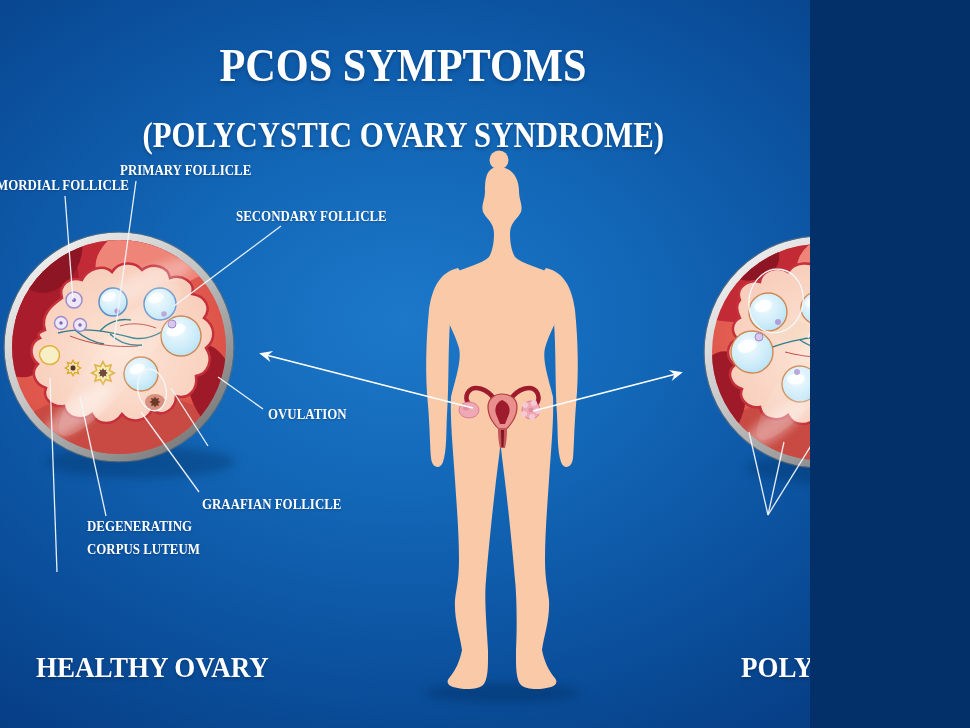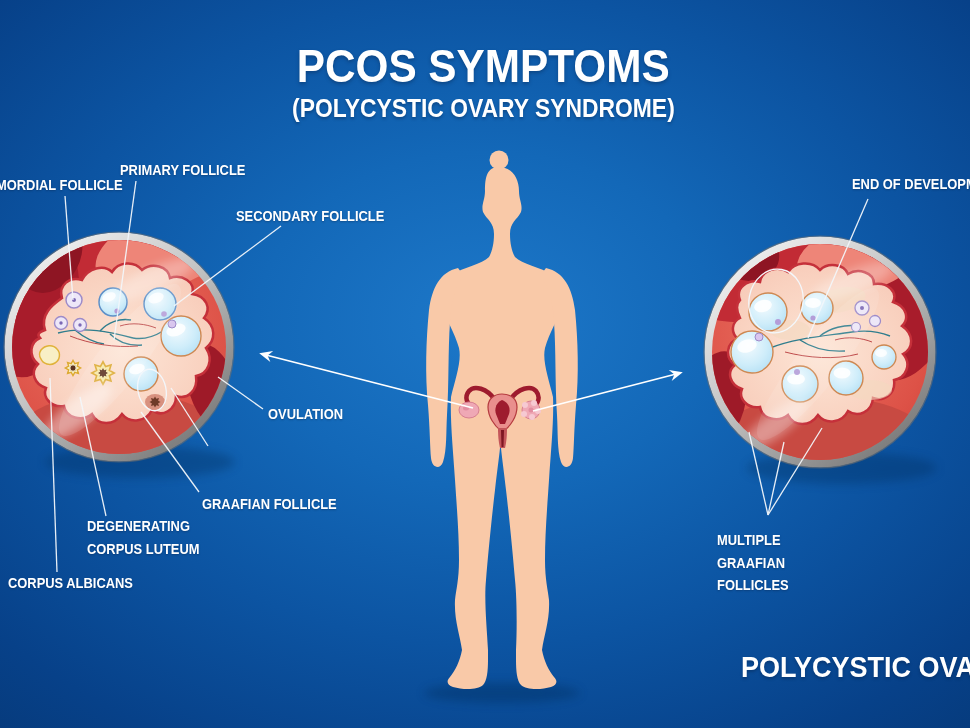--- a/index.html
+++ b/index.html
@@ -4,8 +4,8 @@
 <style>
   html,body{margin:0;padding:0;background:#04306a;}
   .stage{
-    position:relative;width:970px;height:728px;overflow:hidden;
-    font-family:Liberation Sans, sans-serif;
+    position:relative;width:810px;height:728px;overflow:hidden;
+    font-family:Liberation Serif, serif;
     background:radial-gradient(ellipse 760px 560px at 50% 44%, #1d78c9 0%, #1368b8 30%, #0c54a2 58%, #074189 85%, #063a7b 100%);
   }
   .lbl{

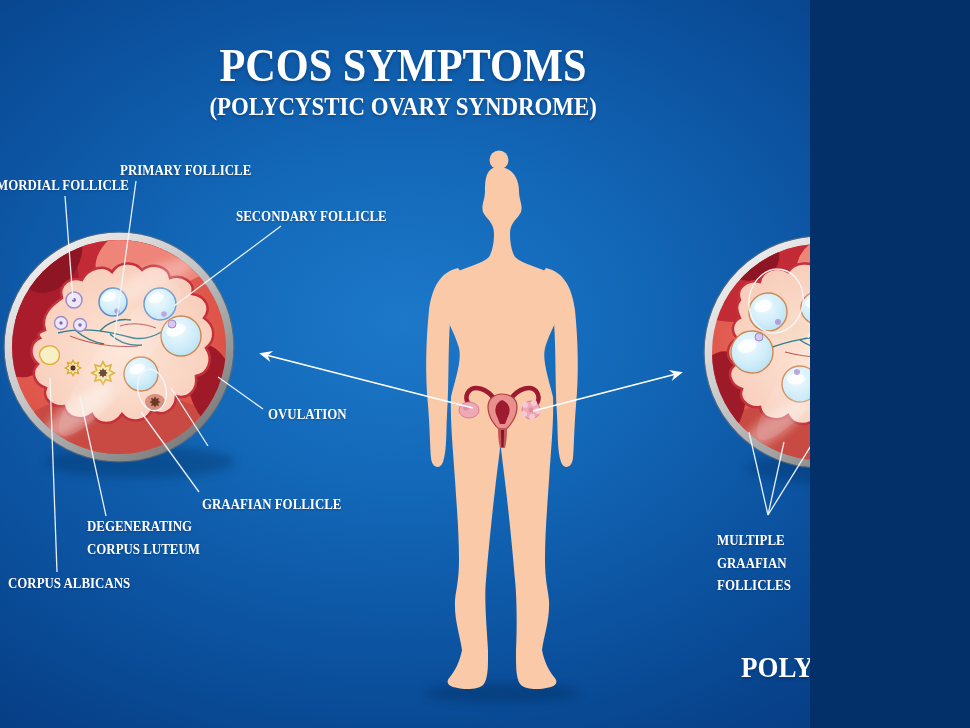--- a/index.html
+++ b/index.html
@@ -23,7 +23,7 @@
   .title-wrap{position:absolute;left:0;right:4px;top:38px;text-align:center;color:#fff;}
   .title-main{font-size:47px;font-weight:700;letter-spacing:0px;text-shadow:0 2px 4px rgba(8,30,60,.35);}
   .title-main .cx{display:inline-block;transform:scaleX(.9);transform-origin:50% 50%;white-space:nowrap;}
-  .title-sub{font-size:26px;font-weight:700;margin-top:0;text-shadow:0 2px 3px rgba(8,30,60,.35);}
+  .title-sub{font-size:35px;font-weight:700;margin-top:24px;text-shadow:0 2px 3px rgba(8,30,60,.35);}
   .title-sub .cx{display:inline-block;transform:scaleX(.88);transform-origin:50% 50%;white-space:nowrap;}
   svg{position:absolute;left:0;top:0;}
 </style>

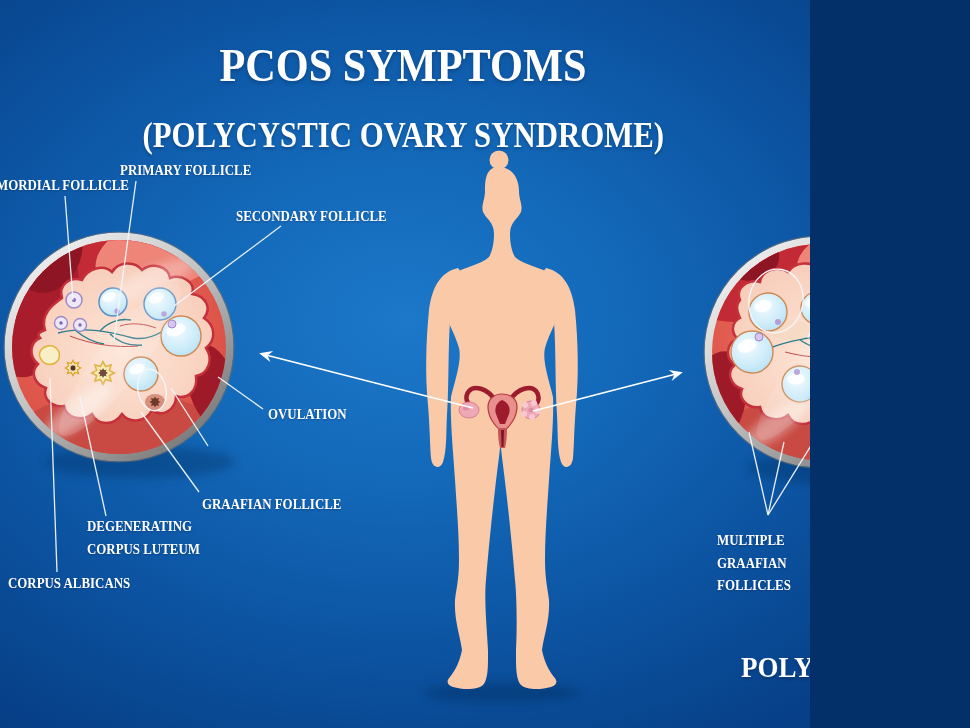--- a/index.html
+++ b/index.html
@@ -306,7 +306,6 @@
   <div class="lbl" style="left:8px;top:572px;"><span class="cx">CORPUS ALBICANS</span></div>
 
   <div class="lbl" style="left:852px;top:173px;"><span class="cx">END OF DEVELOPMENT</span></div>
-  <div class="lbl wrap" style="left:717px;top:529px;"><span class="cx" style="width:155px">MULTIPLE GRAAFIAN FOLLICLES</span></div>
 
   <div class="caption" style="left:741px;top:650px;"><span class="cx">POLYCYSTIC OVARY</span></div>
 </div>

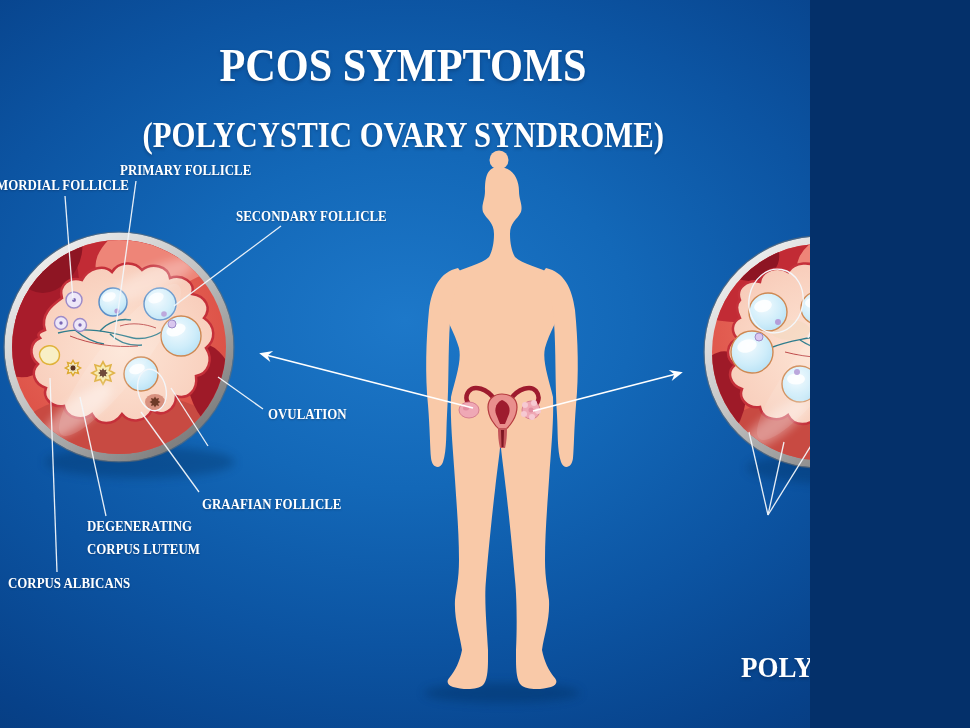--- a/index.html
+++ b/index.html
@@ -303,7 +303,6 @@
   <div class="lbl" style="left:268px;top:403px;text-align:right;"><span class="cx">OVULATION</span></div>
   <div class="lbl wrap" style="left:87px;top:515px;"><span class="cx" style="width:172px">DEGENERATING CORPUS LUTEUM</span></div>
   <div class="lbl" style="left:202px;top:493px;"><span class="cx">GRAAFIAN FOLLICLE</span></div>
-  <div class="lbl" style="left:8px;top:572px;"><span class="cx">CORPUS ALBICANS</span></div>
 
   <div class="lbl" style="left:852px;top:173px;"><span class="cx">END OF DEVELOPMENT</span></div>
 

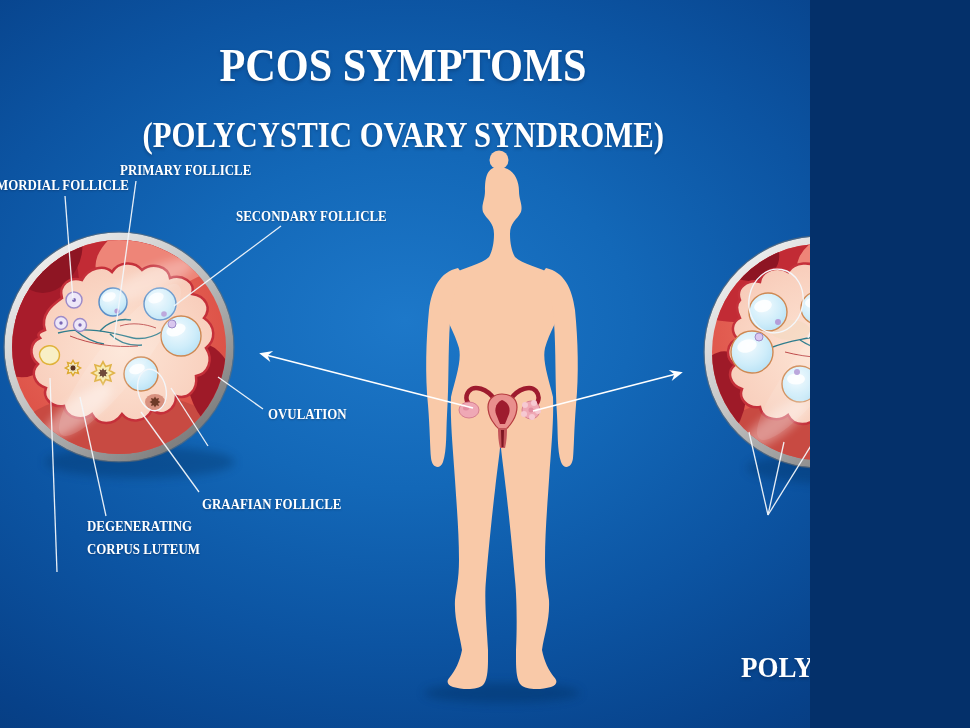--- a/index.html
+++ b/index.html
@@ -306,6 +306,7 @@
 
   <div class="lbl" style="left:852px;top:173px;"><span class="cx">END OF DEVELOPMENT</span></div>
 
+  <div class="caption" style="left:36px;top:650px;"><span class="cx">HEALTHY OVARY</span></div>
   <div class="caption" style="left:741px;top:650px;"><span class="cx">POLYCYSTIC OVARY</span></div>
 </div>
 

